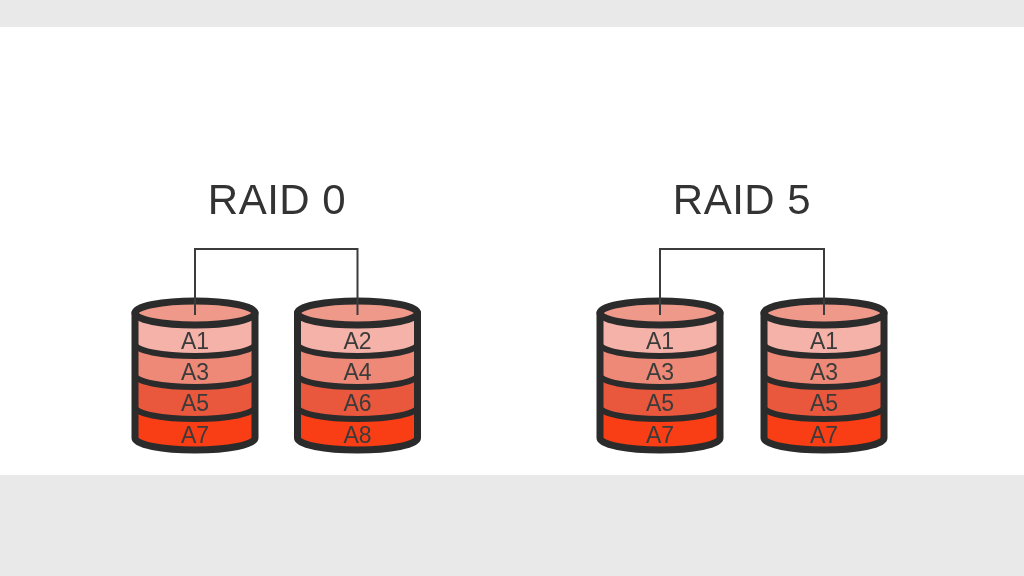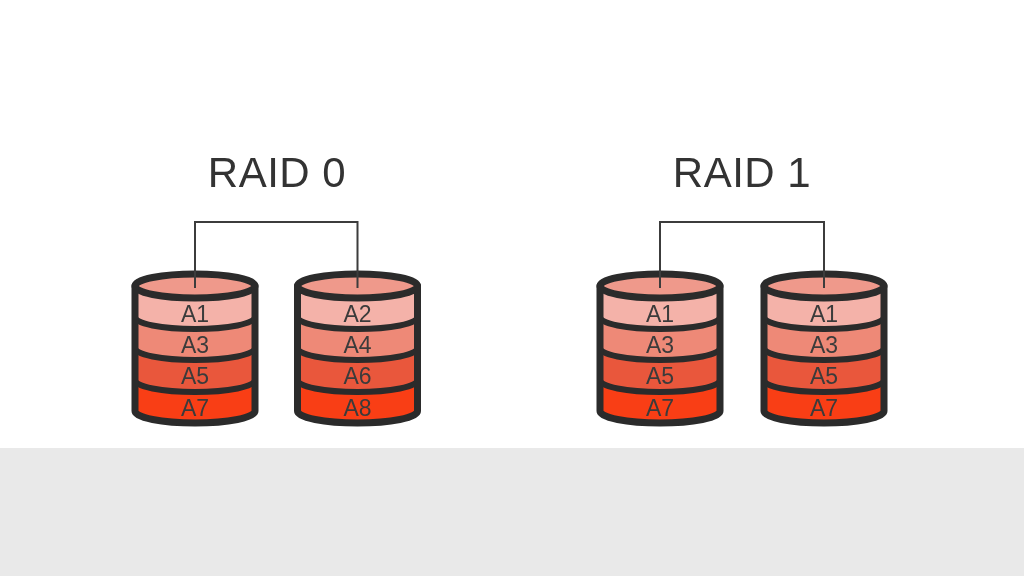--- a/index.html
+++ b/index.html
@@ -9,6 +9,7 @@
     background:#ffffff;
     overflow:hidden;
     font-family:"Liberation Sans", sans-serif;
+    margin-top:27px;
   }
   #diagram-svg{position:absolute;left:0;top:0;}
   .raid-title{

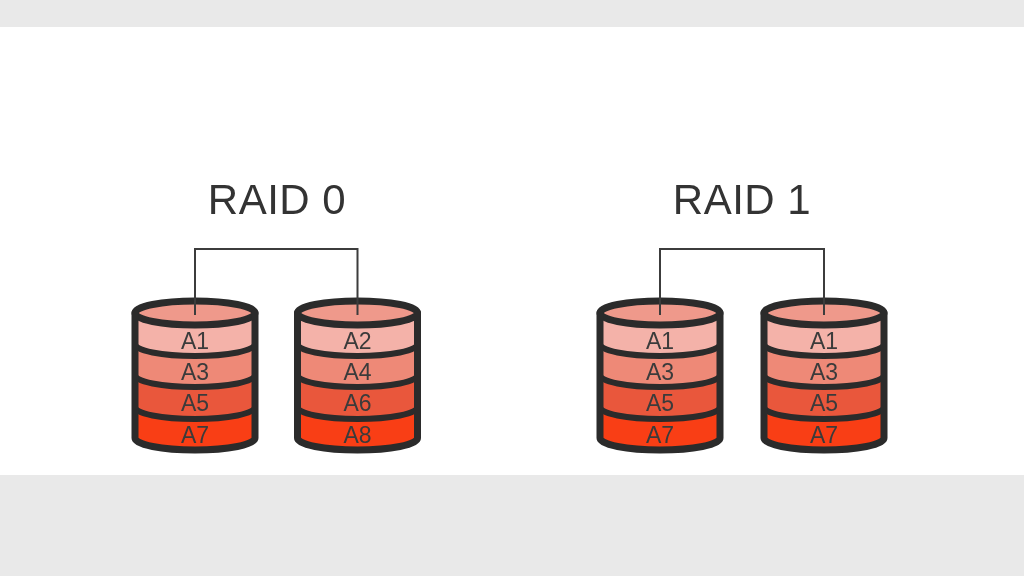--- a/index.html
+++ b/index.html
@@ -31,7 +31,7 @@
 
 <div id="canvas" style="background: rgb(255, 255, 255);">
   <div class="raid-title" id="raid0-title">RAID 0</div>
-  <div class="raid-title" id="raid1-title">RAID 1</div>
+  <div class="raid-title" id="raid1-title">RAID 5</div>
   <svg id="diagram-svg" width="1024" height="576" viewBox="0 0 1024 576">
       <path d="M 135 286 L 135 317 A 60 12 0 0 0 255 317 L 255 286 A 60 12 0 0 1 135 286 Z" fill="#f4b2a9"></path>
       <path d="M 135 317 L 135 348 A 60 12 0 0 0 255 348 L 255 317 A 60 12 0 0 1 135 317 Z" fill="#ee8977"></path>

